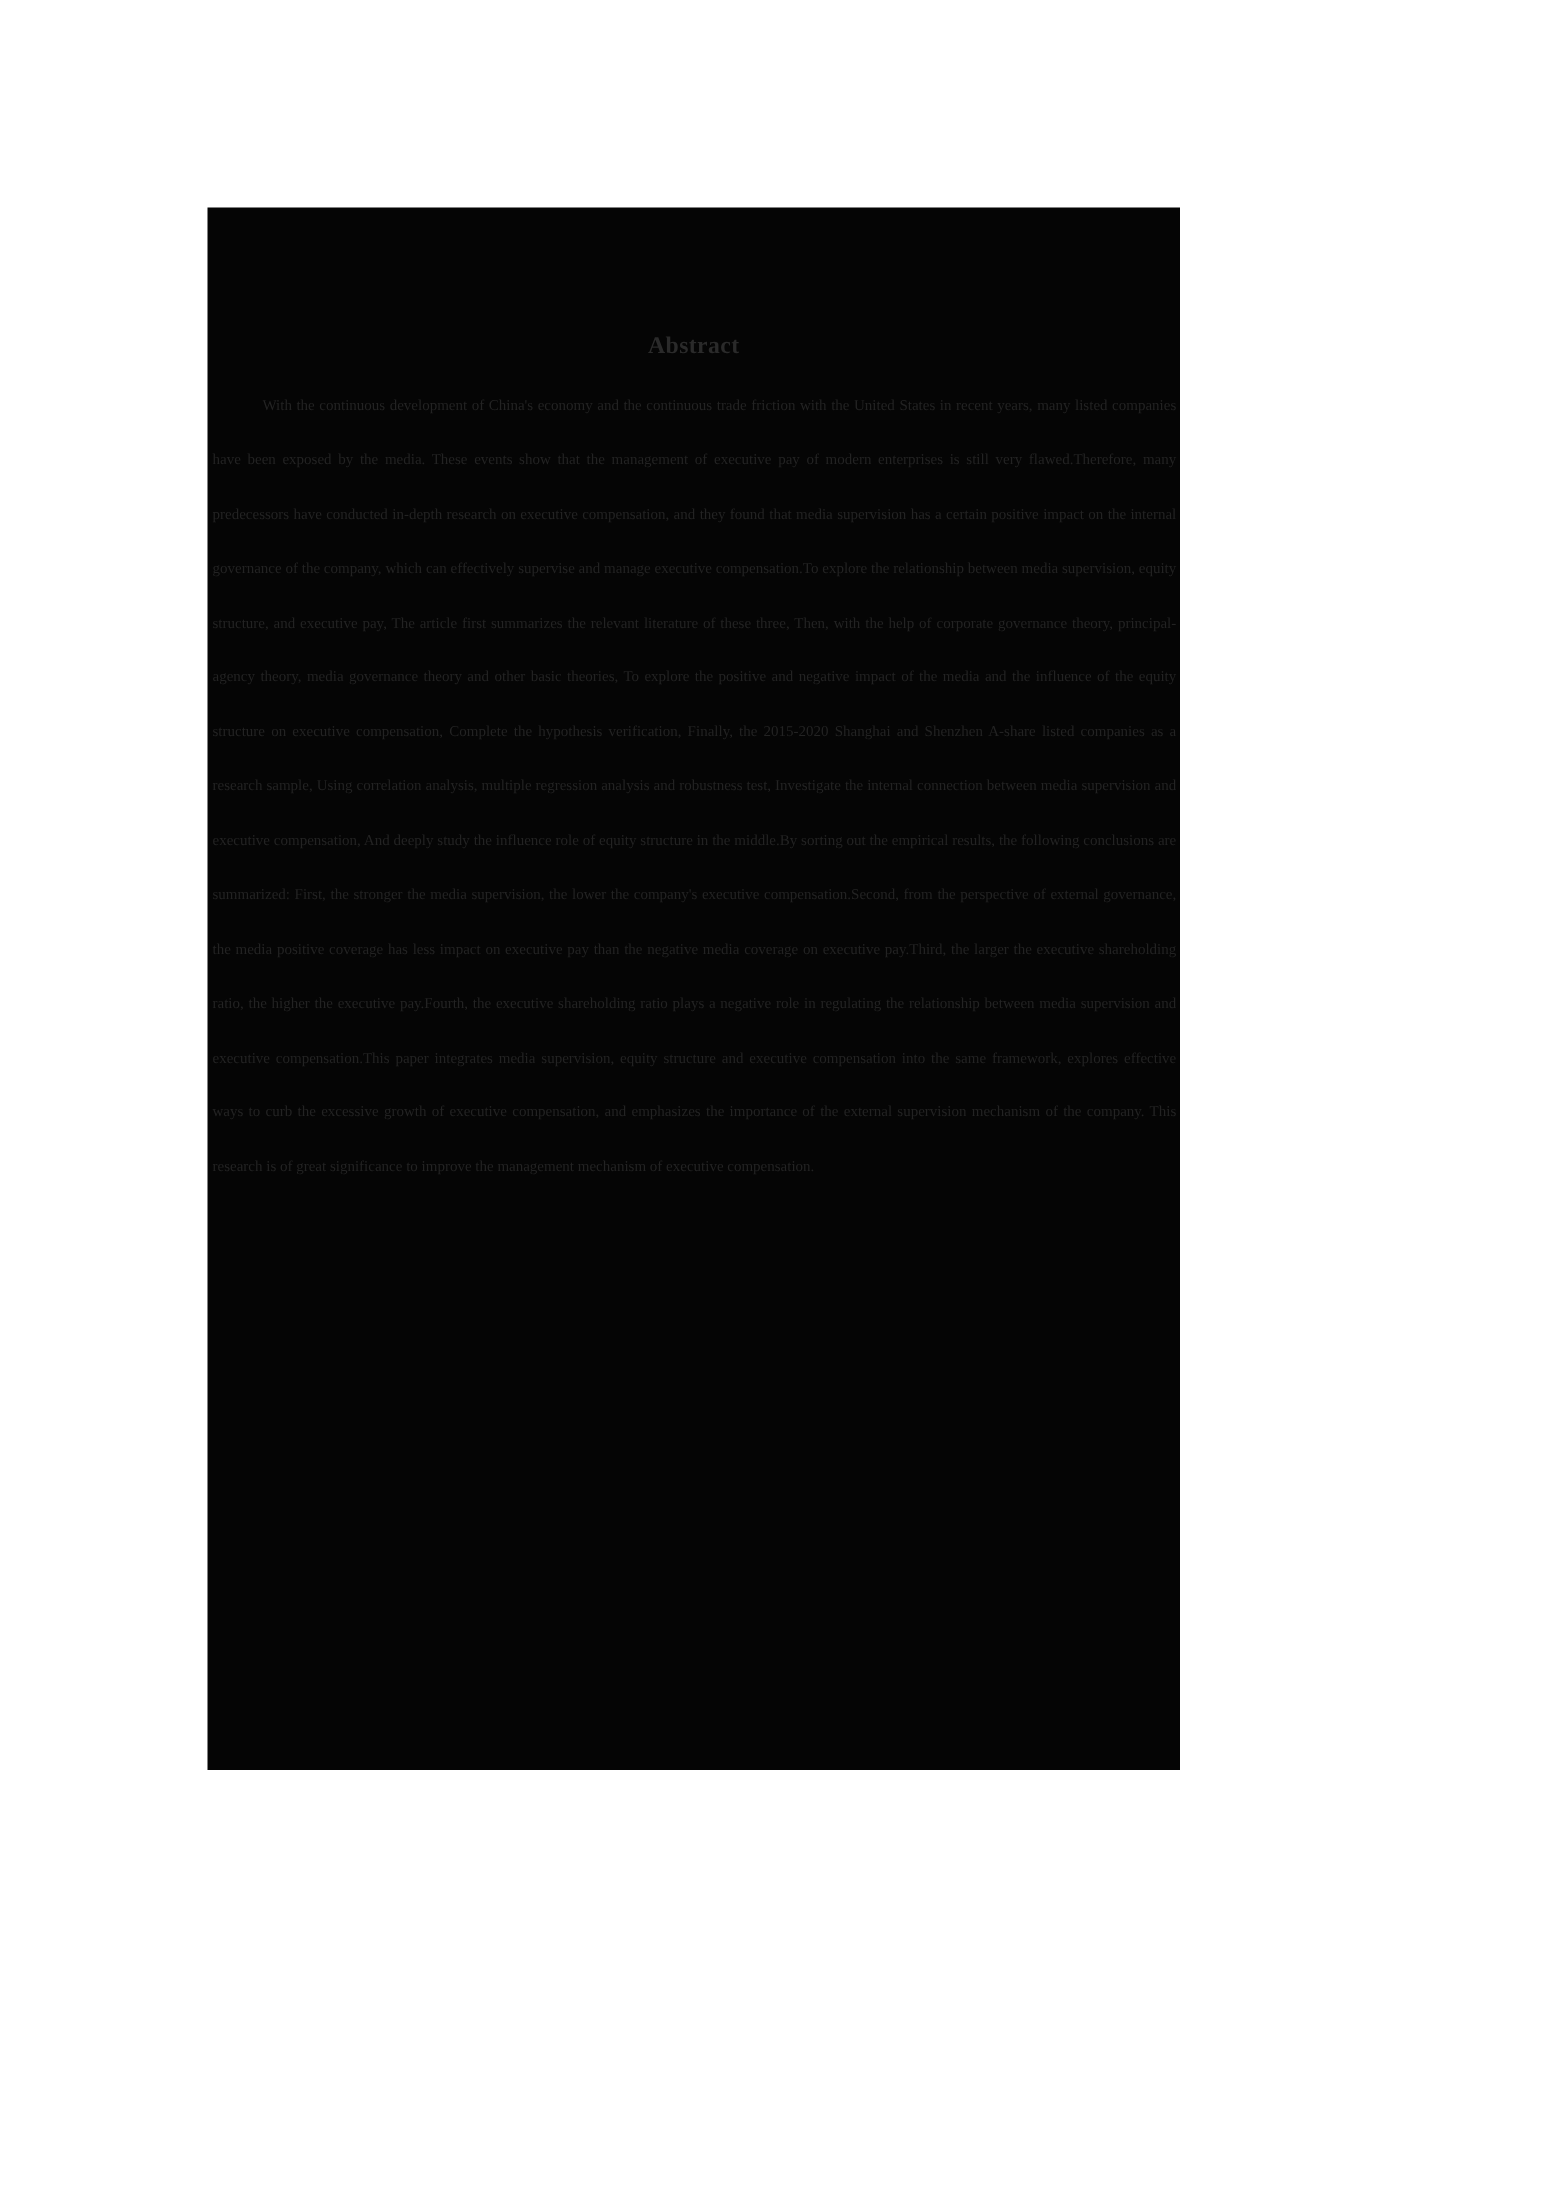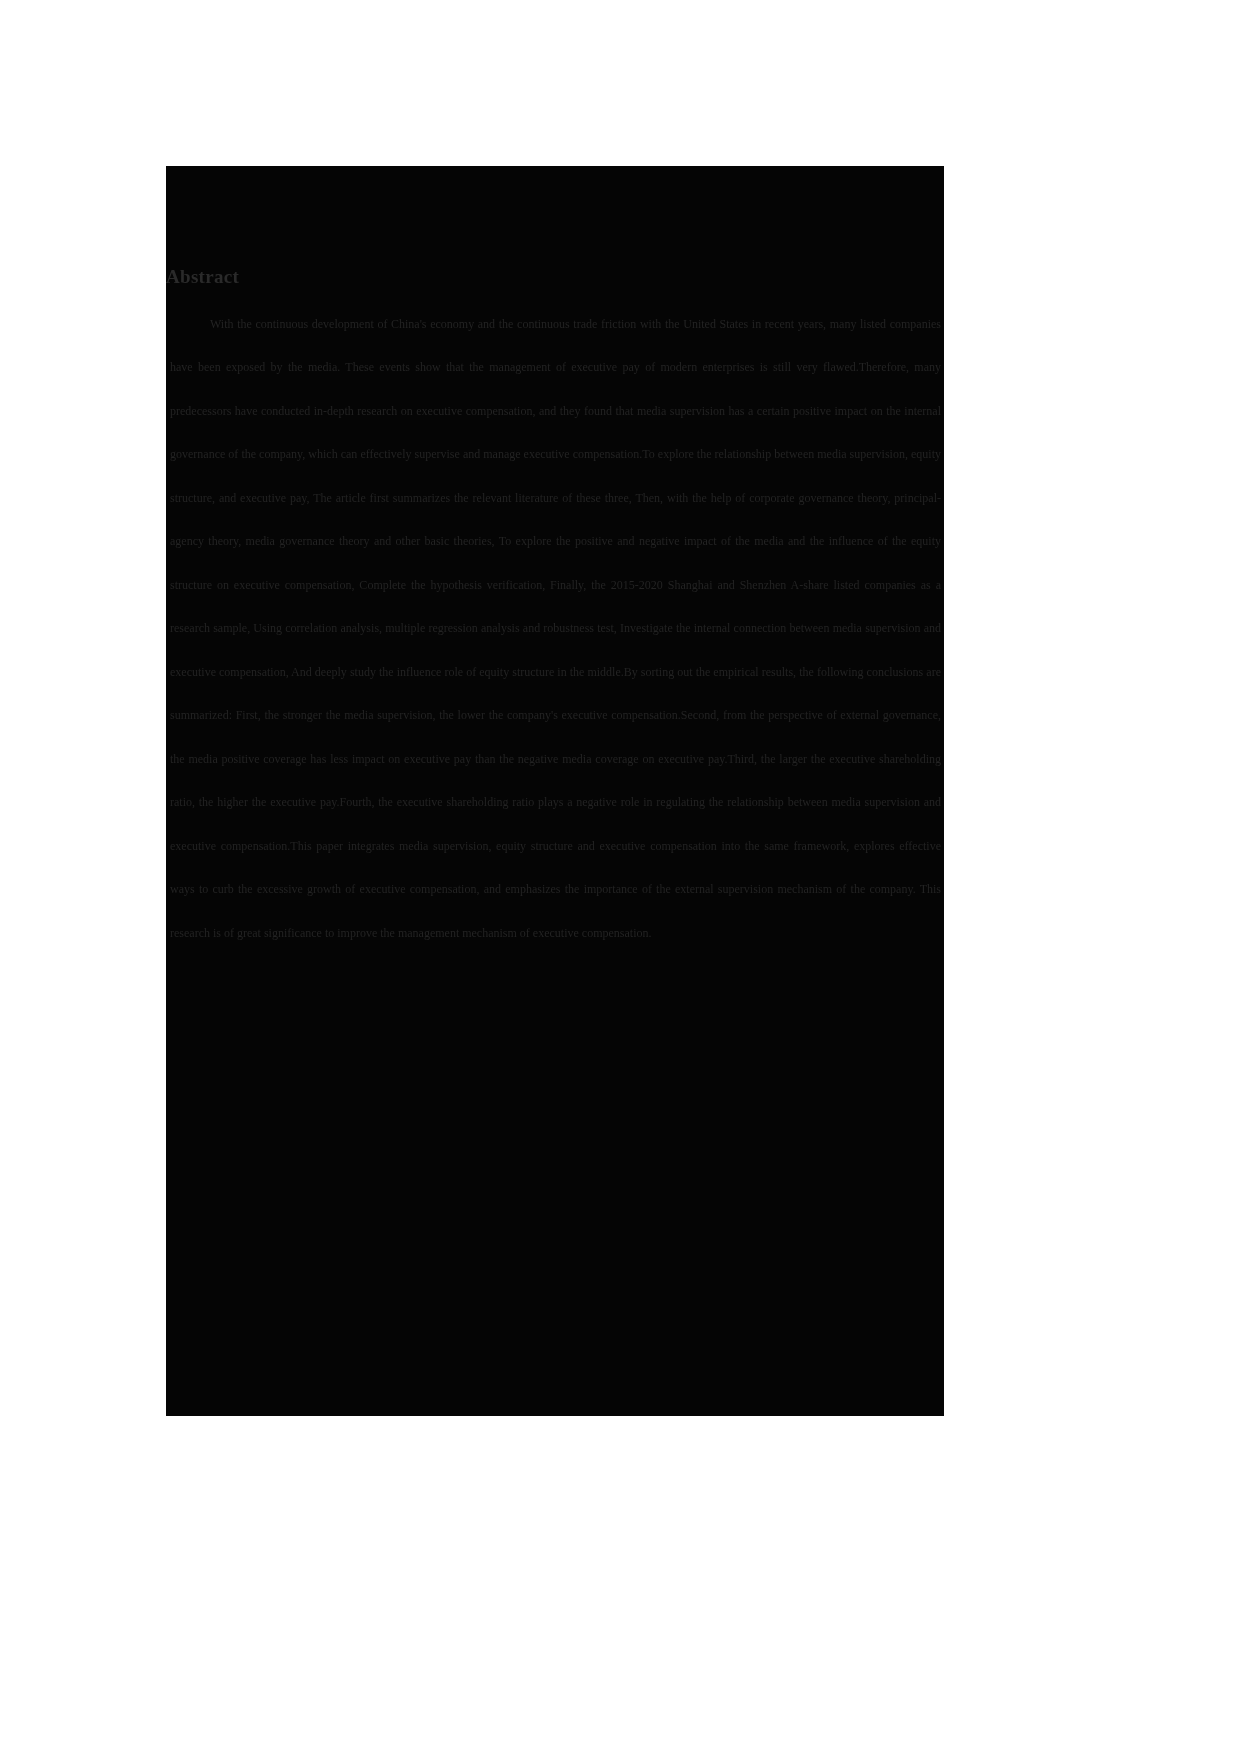--- a/index.html
+++ b/index.html
@@ -30,7 +30,7 @@
     padding: 0;
   }
   .abs-title {
-    text-align: left;
+    text-align: center;
     color: #2a2a2a;
     font-weight: bold;
     font-size: 19px;

